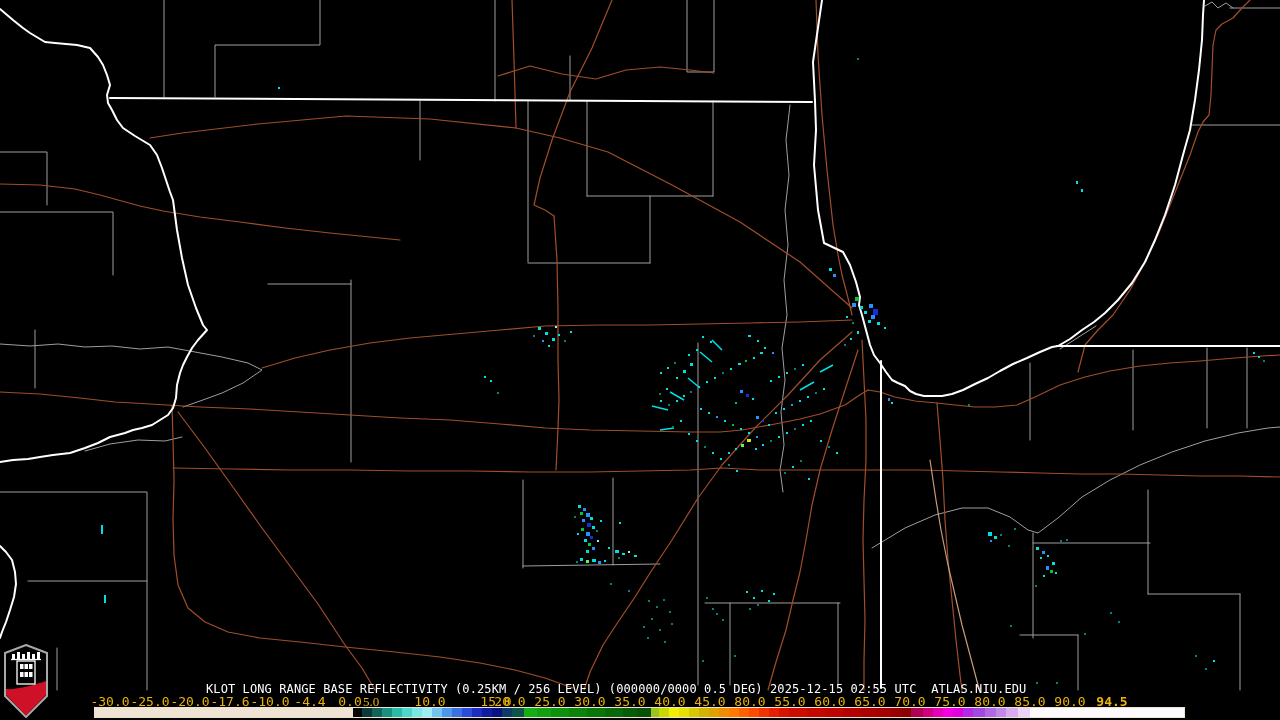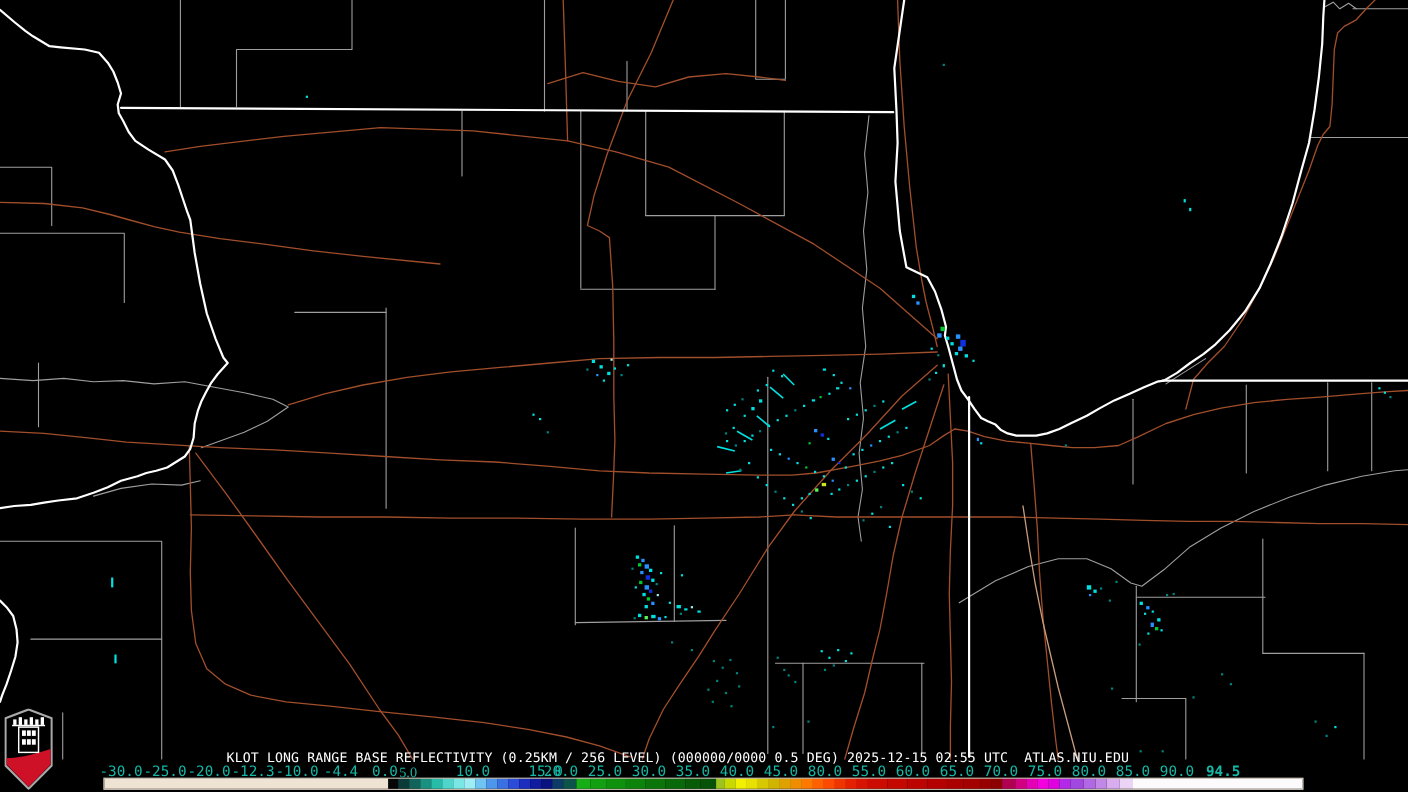--- a/index.html
+++ b/index.html
@@ -10,7 +10,7 @@
   #legend-title{position:absolute;left:206px;top:3px;color:#fff;font-size:12px;line-height:12px;
                 white-space:pre;letter-spacing:0.1px;}
   #scale-labels{position:absolute;left:0;top:15px;width:1280px;height:13px;}
-  .scale-lbl{position:absolute;top:0;transform:translateX(-50%);color:#14b8a6;font-size:13px;
+  .scale-lbl{position:absolute;top:0;transform:translateX(-50%);color:#eab308;font-size:13px;
              line-height:13px;white-space:pre;}
   #colorbar{position:absolute;left:94px;top:27px;width:1089px;height:9px;
             border:1px solid #EFE3D3;display:flex;}

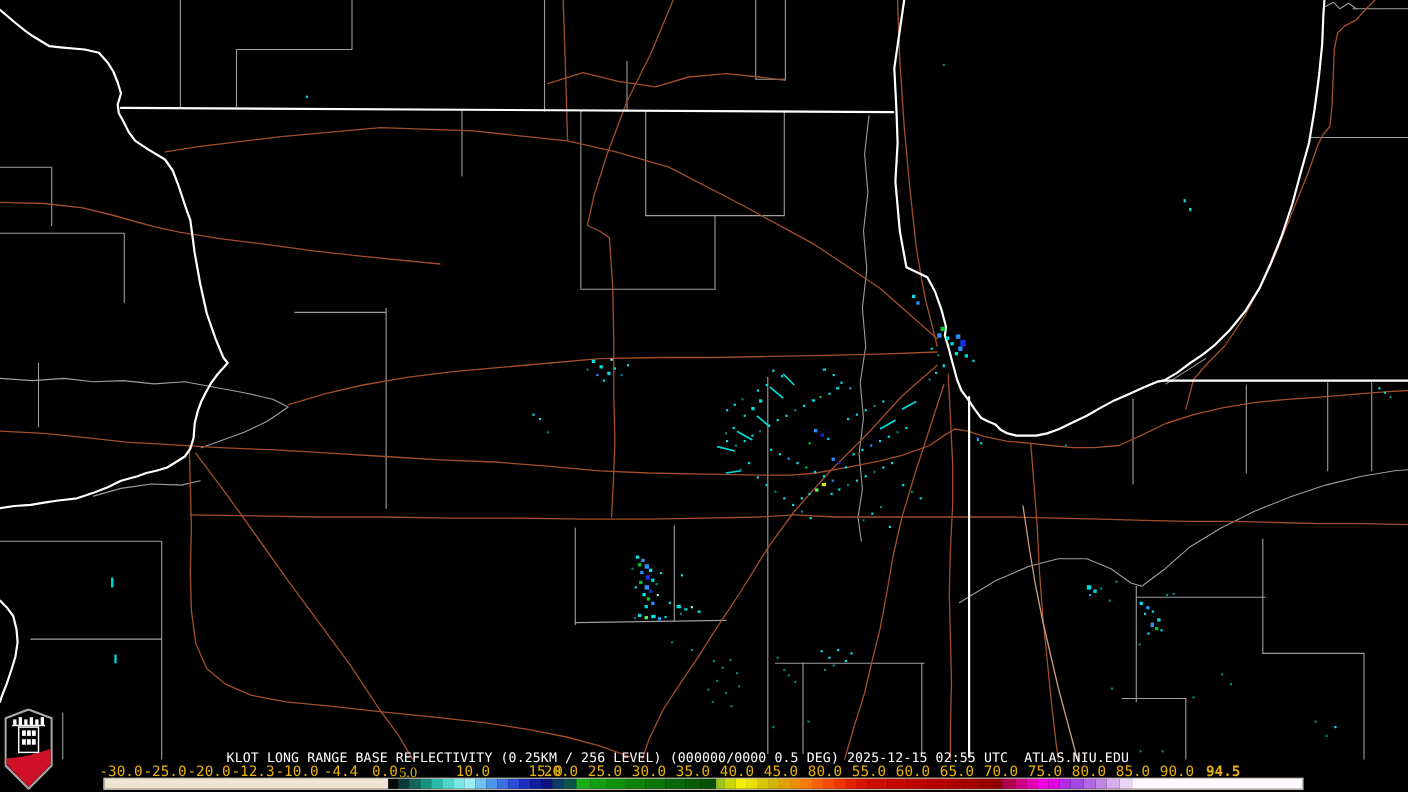--- a/index.html
+++ b/index.html
@@ -333,7 +333,7 @@
         <div class="scale-lbl" style="left: 110px;">-30.0</div>
         <div class="scale-lbl" style="left: 150px;">-25.0</div>
         <div class="scale-lbl" style="left: 190px;">-20.0</div>
-        <div class="scale-lbl" style="left: 230px;">-12.3</div>
+        <div class="scale-lbl" style="left: 230px;">-17.6</div>
         <div class="scale-lbl" style="left: 270px;">-10.0</div>
         <div class="scale-lbl" style="left: 310px;">-4.4</div>
         <div class="scale-lbl" style="left: 350px;">0.0</div>

